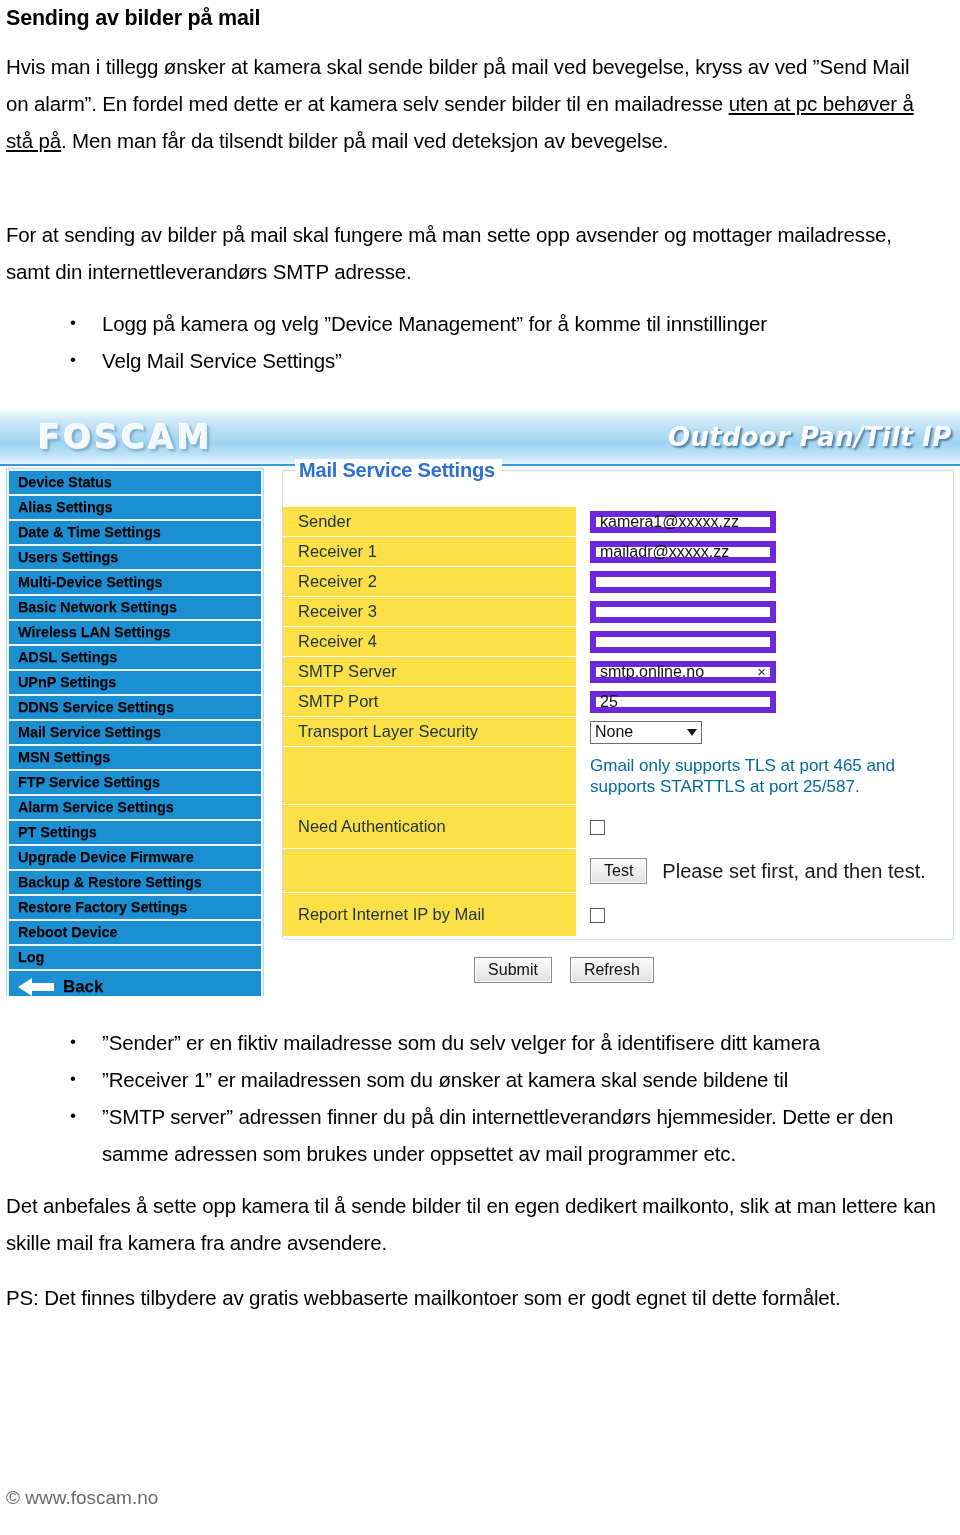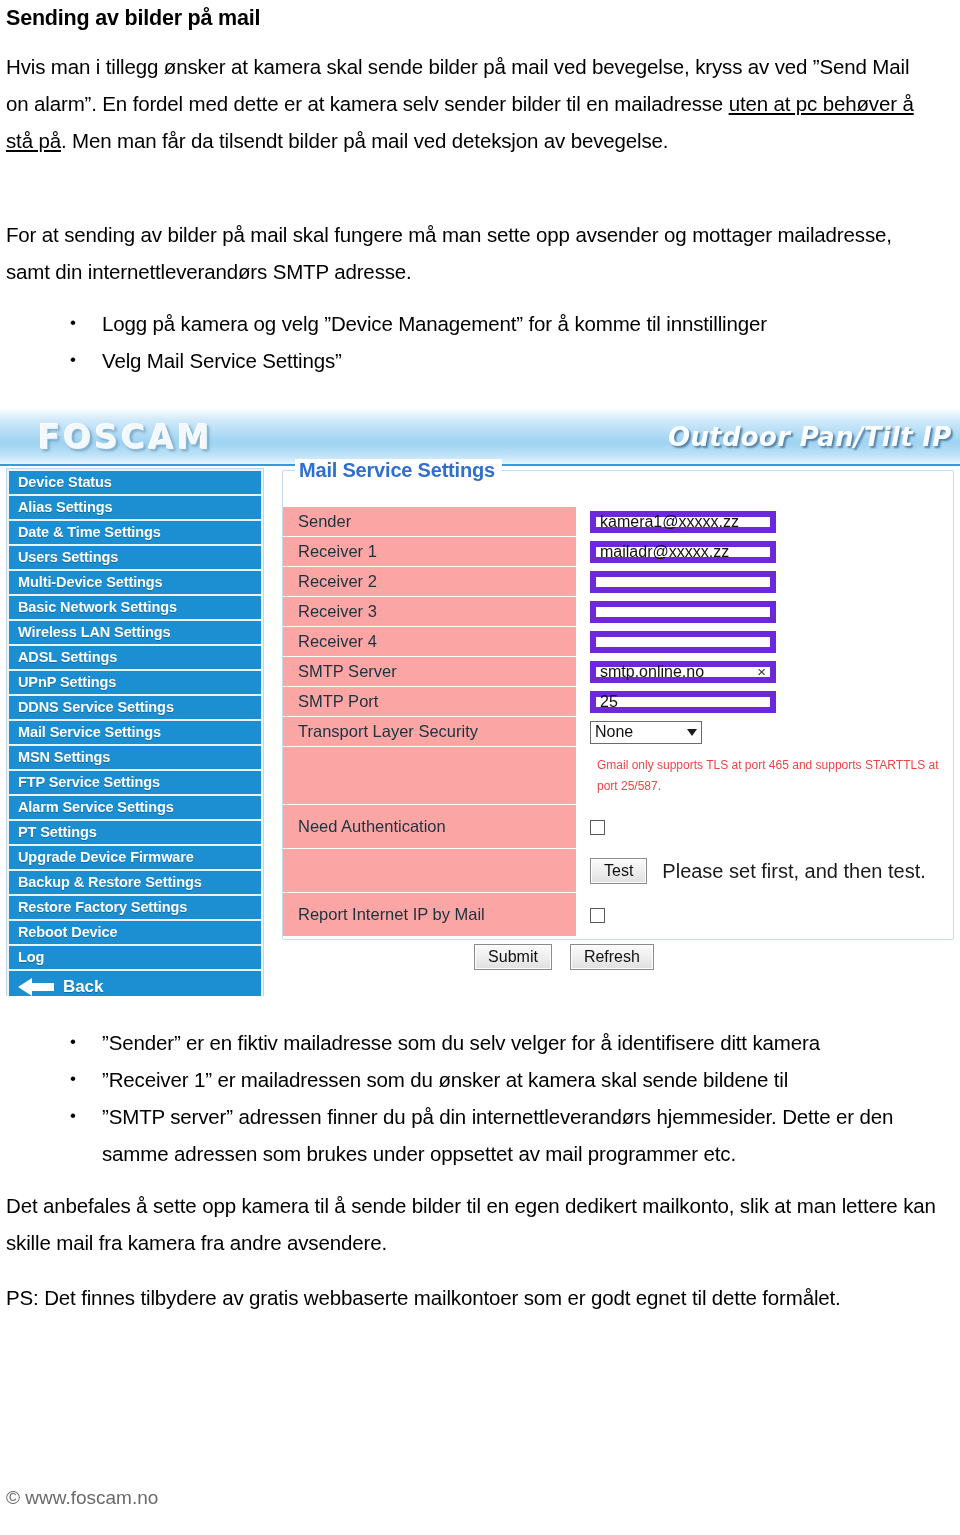--- a/index.html
+++ b/index.html
@@ -139,7 +139,7 @@
     height: 23px;
     line-height: 23px;
     background: #1b8fd2;
-    color: #ffffff;
+    color: #000000;
     font-size: 14.5px;
     font-weight: bold;
     padding-left: 9px;

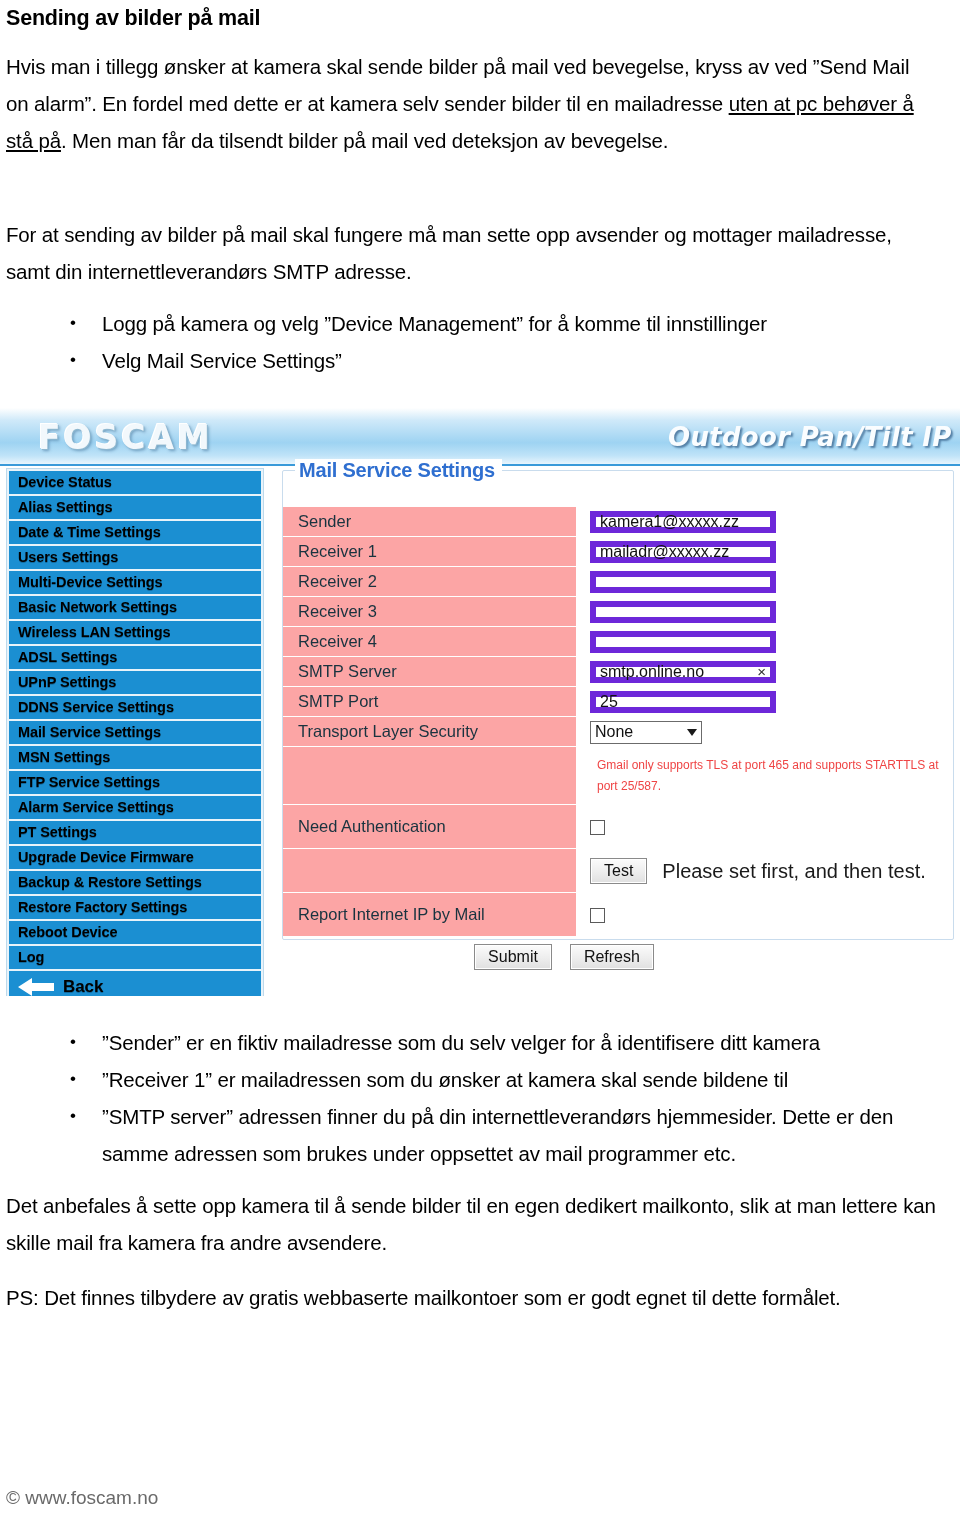--- a/index.html
+++ b/index.html
@@ -203,7 +203,7 @@
   .row .lbl {
     width: 293px;
     box-sizing: border-box;
-    background: #fca5a5;
+    background: #fde047;
     color: #19333f;
     font-size: 16.5px;
     padding: 5px 0 5px 15px;

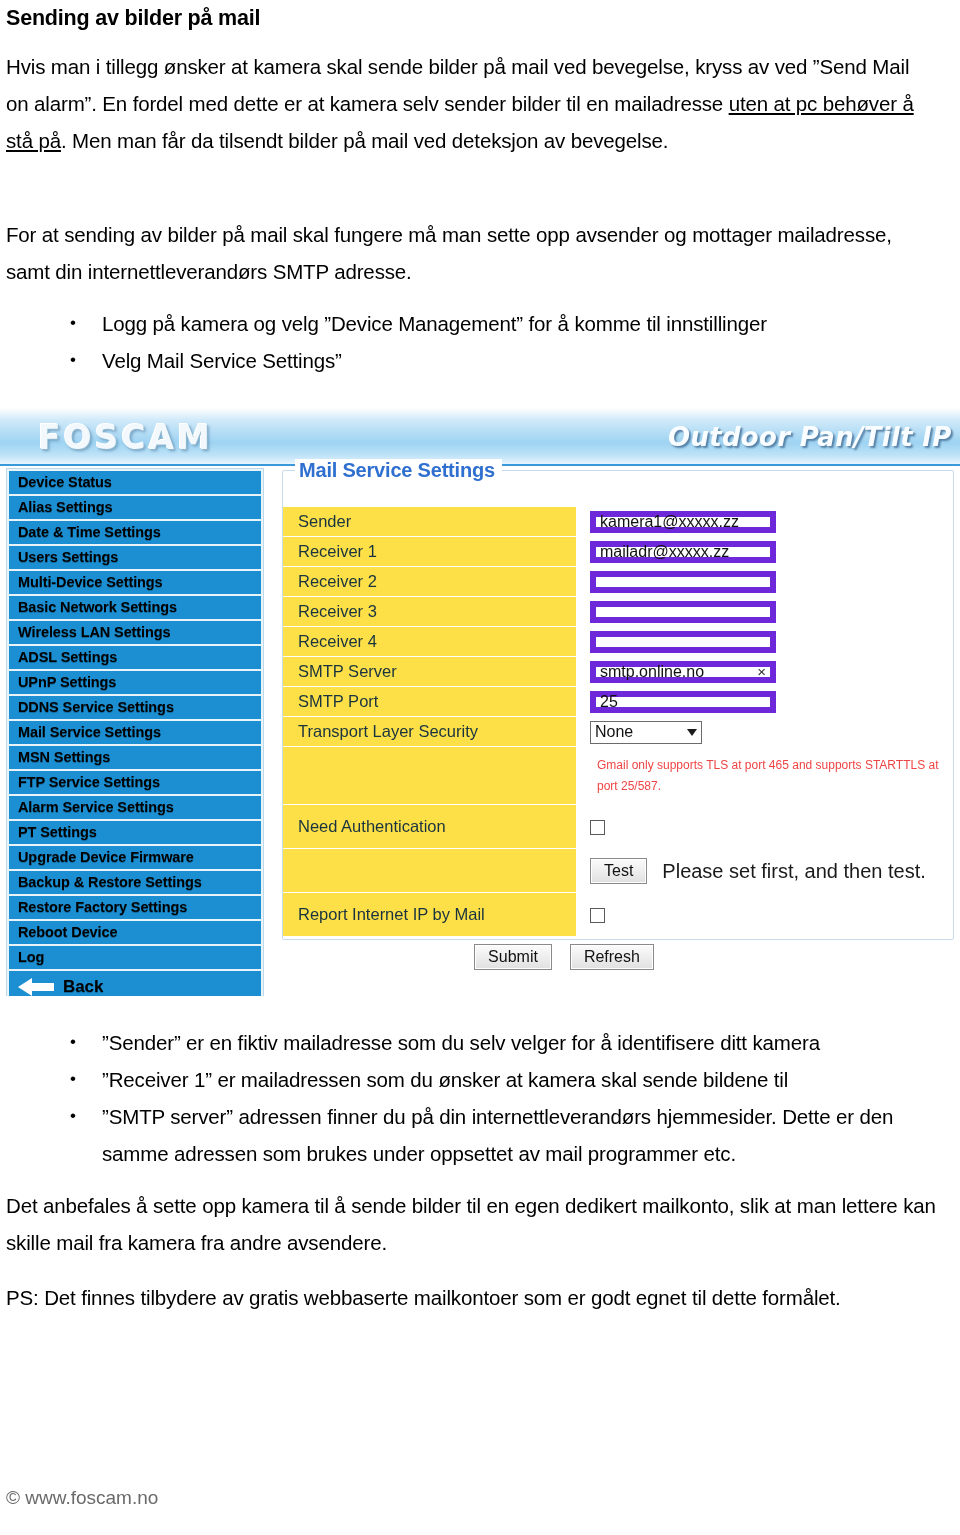--- a/index.html
+++ b/index.html
@@ -265,11 +265,10 @@
   }
 
   .hint {
-    font-size: 12px;
-    color: #ef4444;
+    font-size: 17px;
+    color: #0369a1;
     line-height: 21px;
     padding: 4px 0;
-    margin-left: 7px;
   }
 
   .chk {

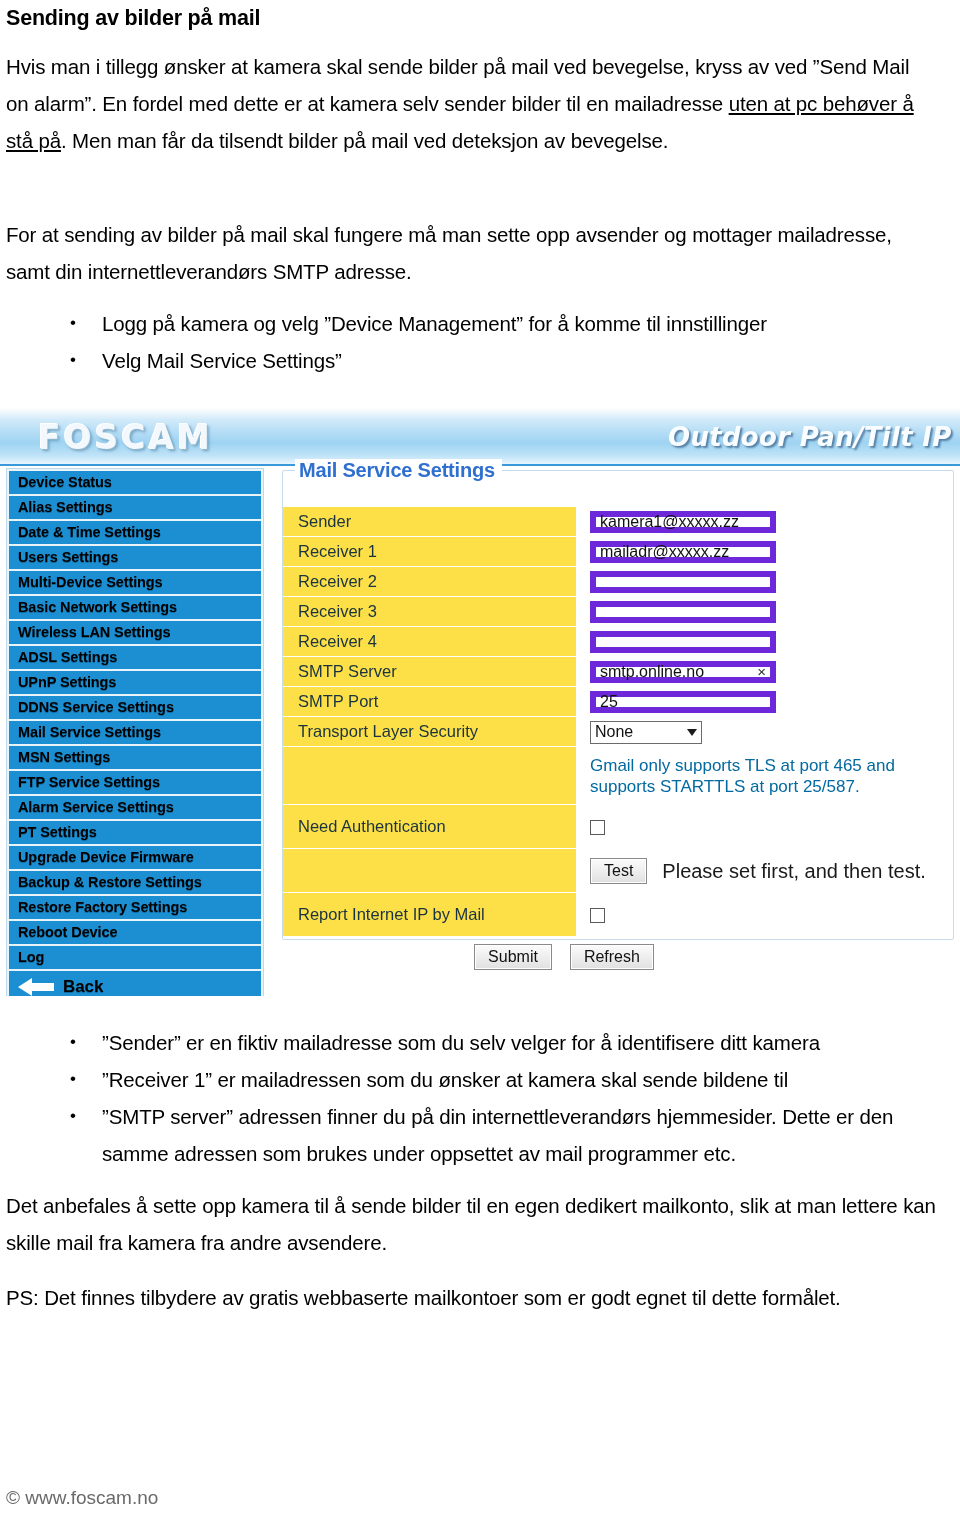--- a/index.html
+++ b/index.html
@@ -299,7 +299,7 @@
     display: flex;
     gap: 18px;
     justify-content: center;
-    margin-top: 7px;
+    margin-top: 20px;
     padding-right: 110px;
   }
 </style>

